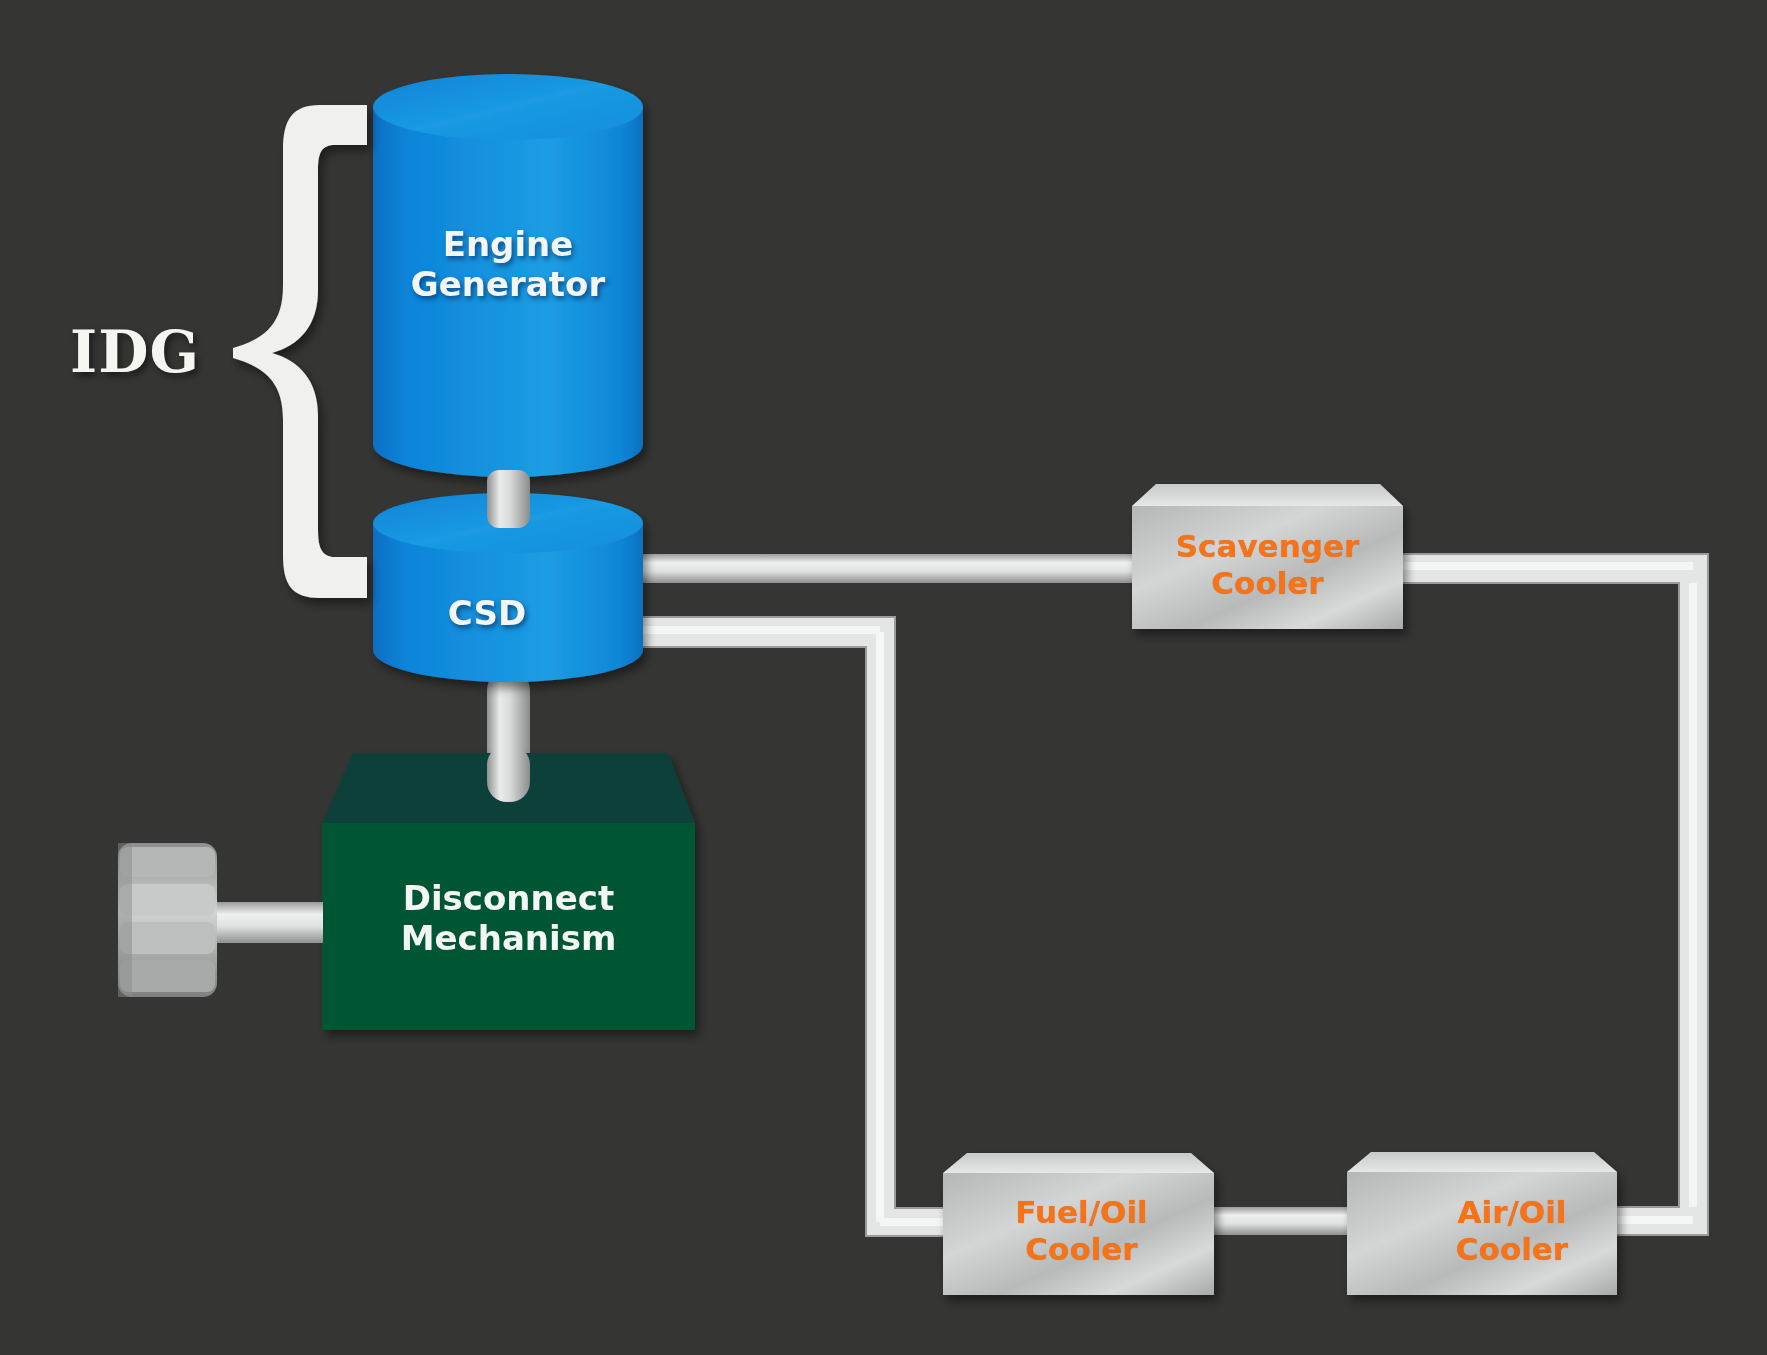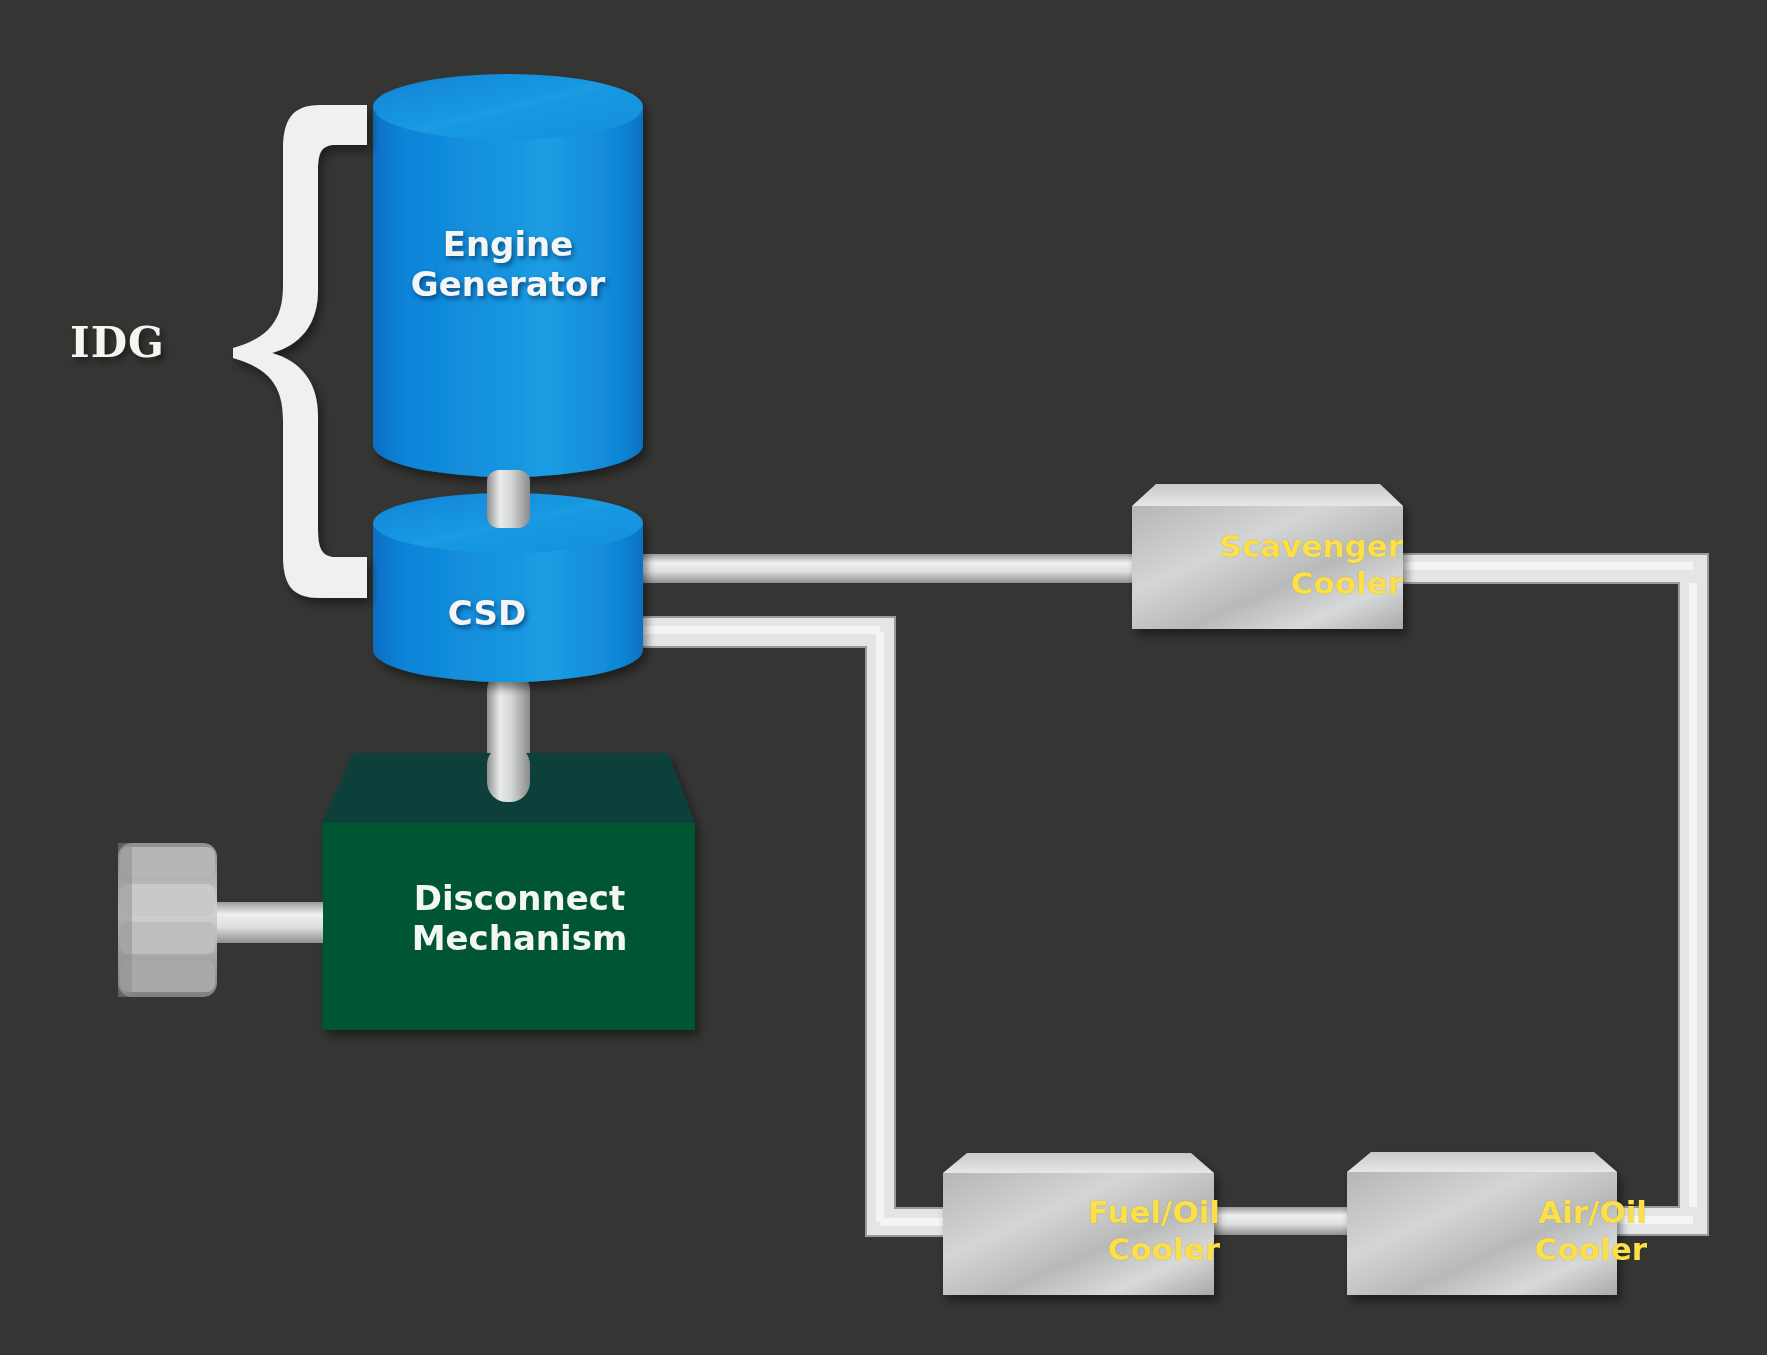--- a/index.html
+++ b/index.html
@@ -10,7 +10,7 @@
   .lbl-white { color:#f4f6f6; text-shadow:2px 3px 5px rgba(0,20,60,0.55); font-size:34px; }
   .lbl-dark { color:#fde047; font-size:31px; text-shadow:0 0 1px rgba(0,0,0,0.3);text-align:right; }
   .idg { position:absolute; left:70px; top:318px; color:#f5f5f2; font-family:"DejaVu Serif", serif;
-         font-weight:bold; font-size:42px; letter-spacing:1px; text-shadow:3px 4px 6px rgba(0,0,0,0.5); }
+         font-weight:bold; font-size:58px; letter-spacing:1px; text-shadow:3px 4px 6px rgba(0,0,0,0.5); }
 </style>
 </head>
 <body>

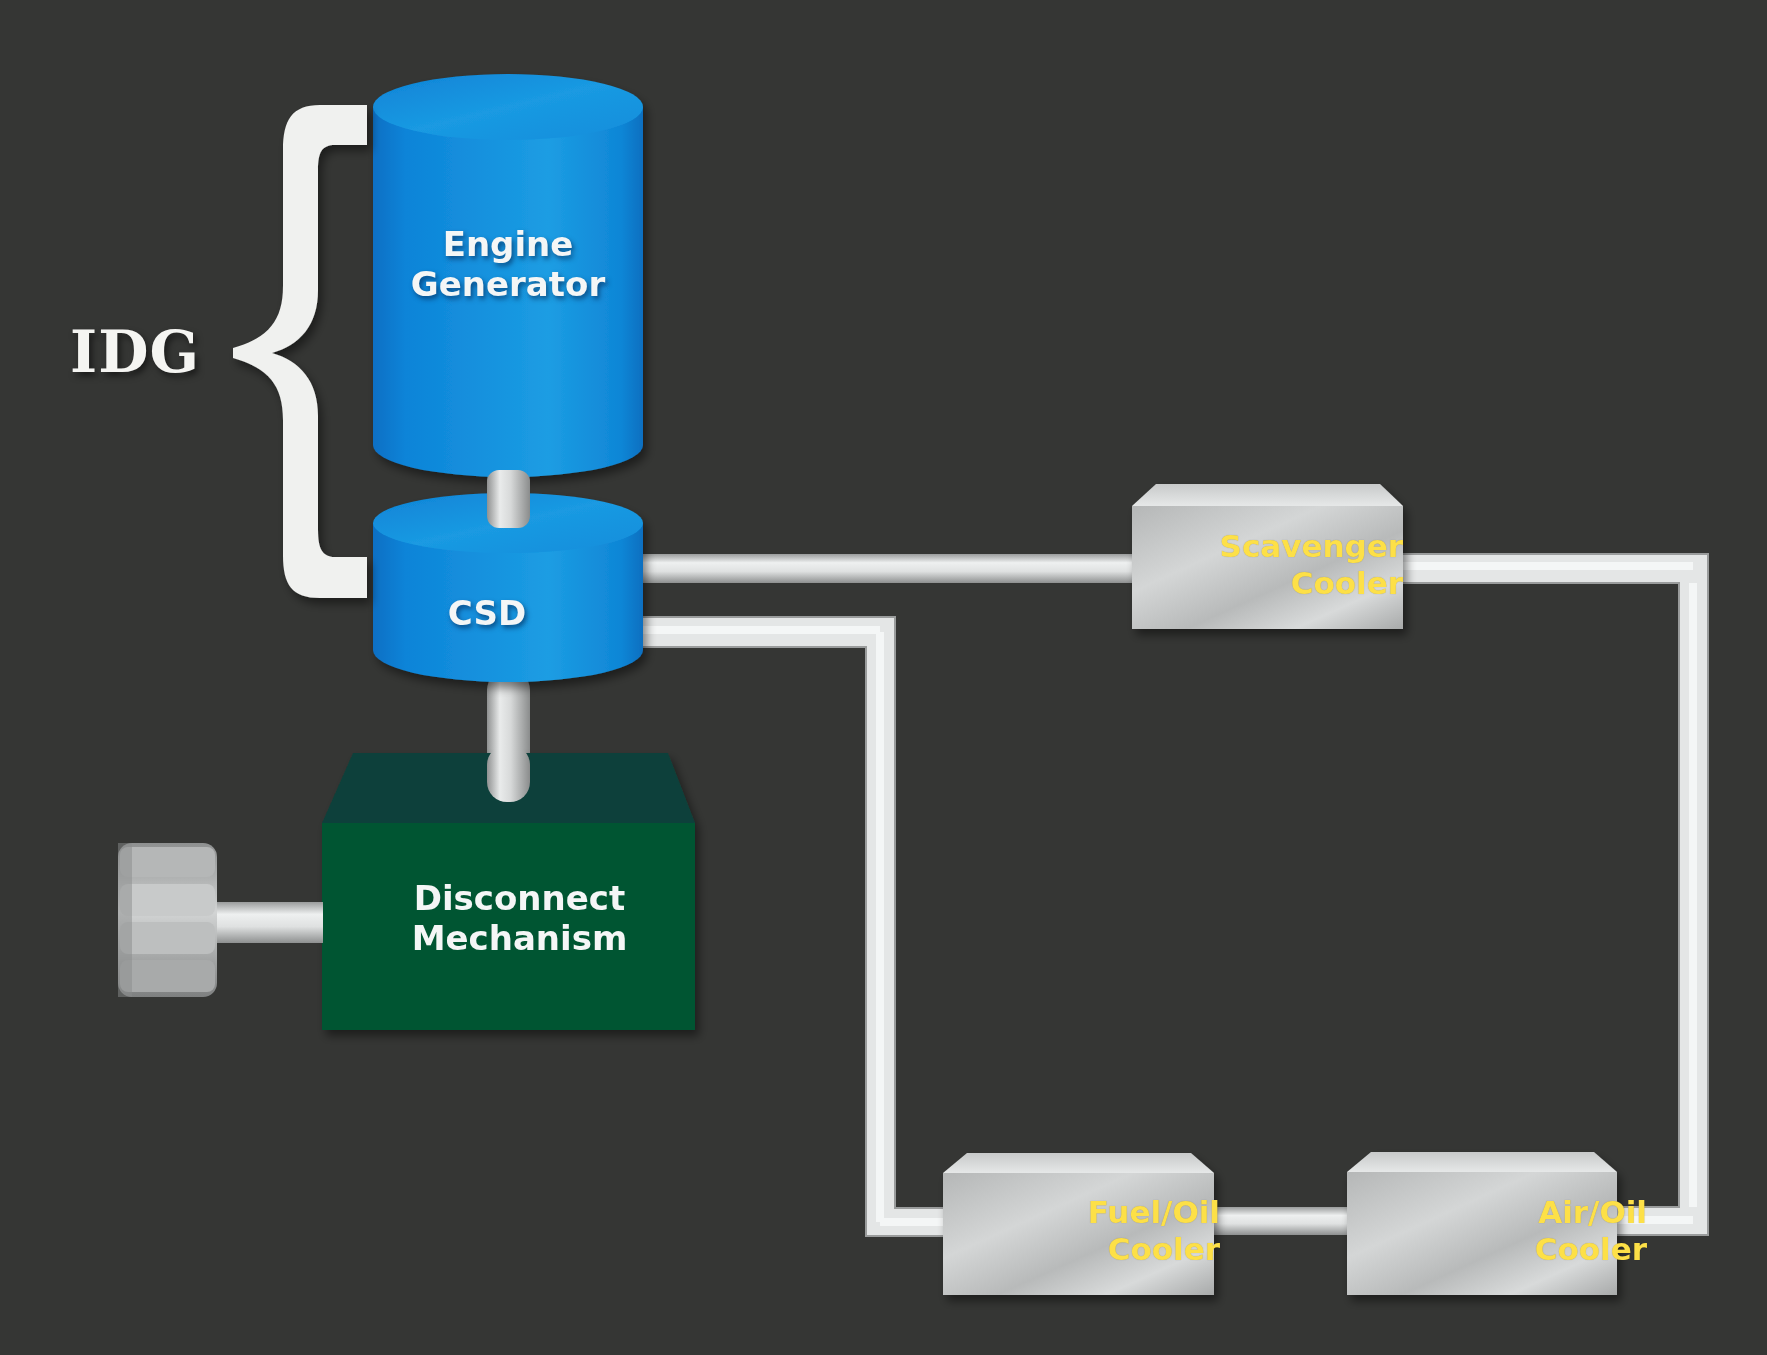--- a/index.html
+++ b/index.html
@@ -8,7 +8,7 @@
   #stage { position:absolute; left:0; top:0; width:1767px; height:1355px; }
   .lbl { position:absolute; text-align:center; font-weight:bold; line-height:1.18; }
   .lbl-white { color:#f4f6f6; text-shadow:2px 3px 5px rgba(0,20,60,0.55); font-size:34px; }
-  .lbl-dark { color:#fde047; font-size:31px; text-shadow:0 0 1px rgba(0,0,0,0.3);text-align:right; }
+  .lbl-dark { color:#f97316; font-size:31px; text-shadow:0 0 1px rgba(0,0,0,0.3); }
   .idg { position:absolute; left:70px; top:318px; color:#f5f5f2; font-family:"DejaVu Serif", serif;
          font-weight:bold; font-size:58px; letter-spacing:1px; text-shadow:3px 4px 6px rgba(0,0,0,0.5); }
 </style>

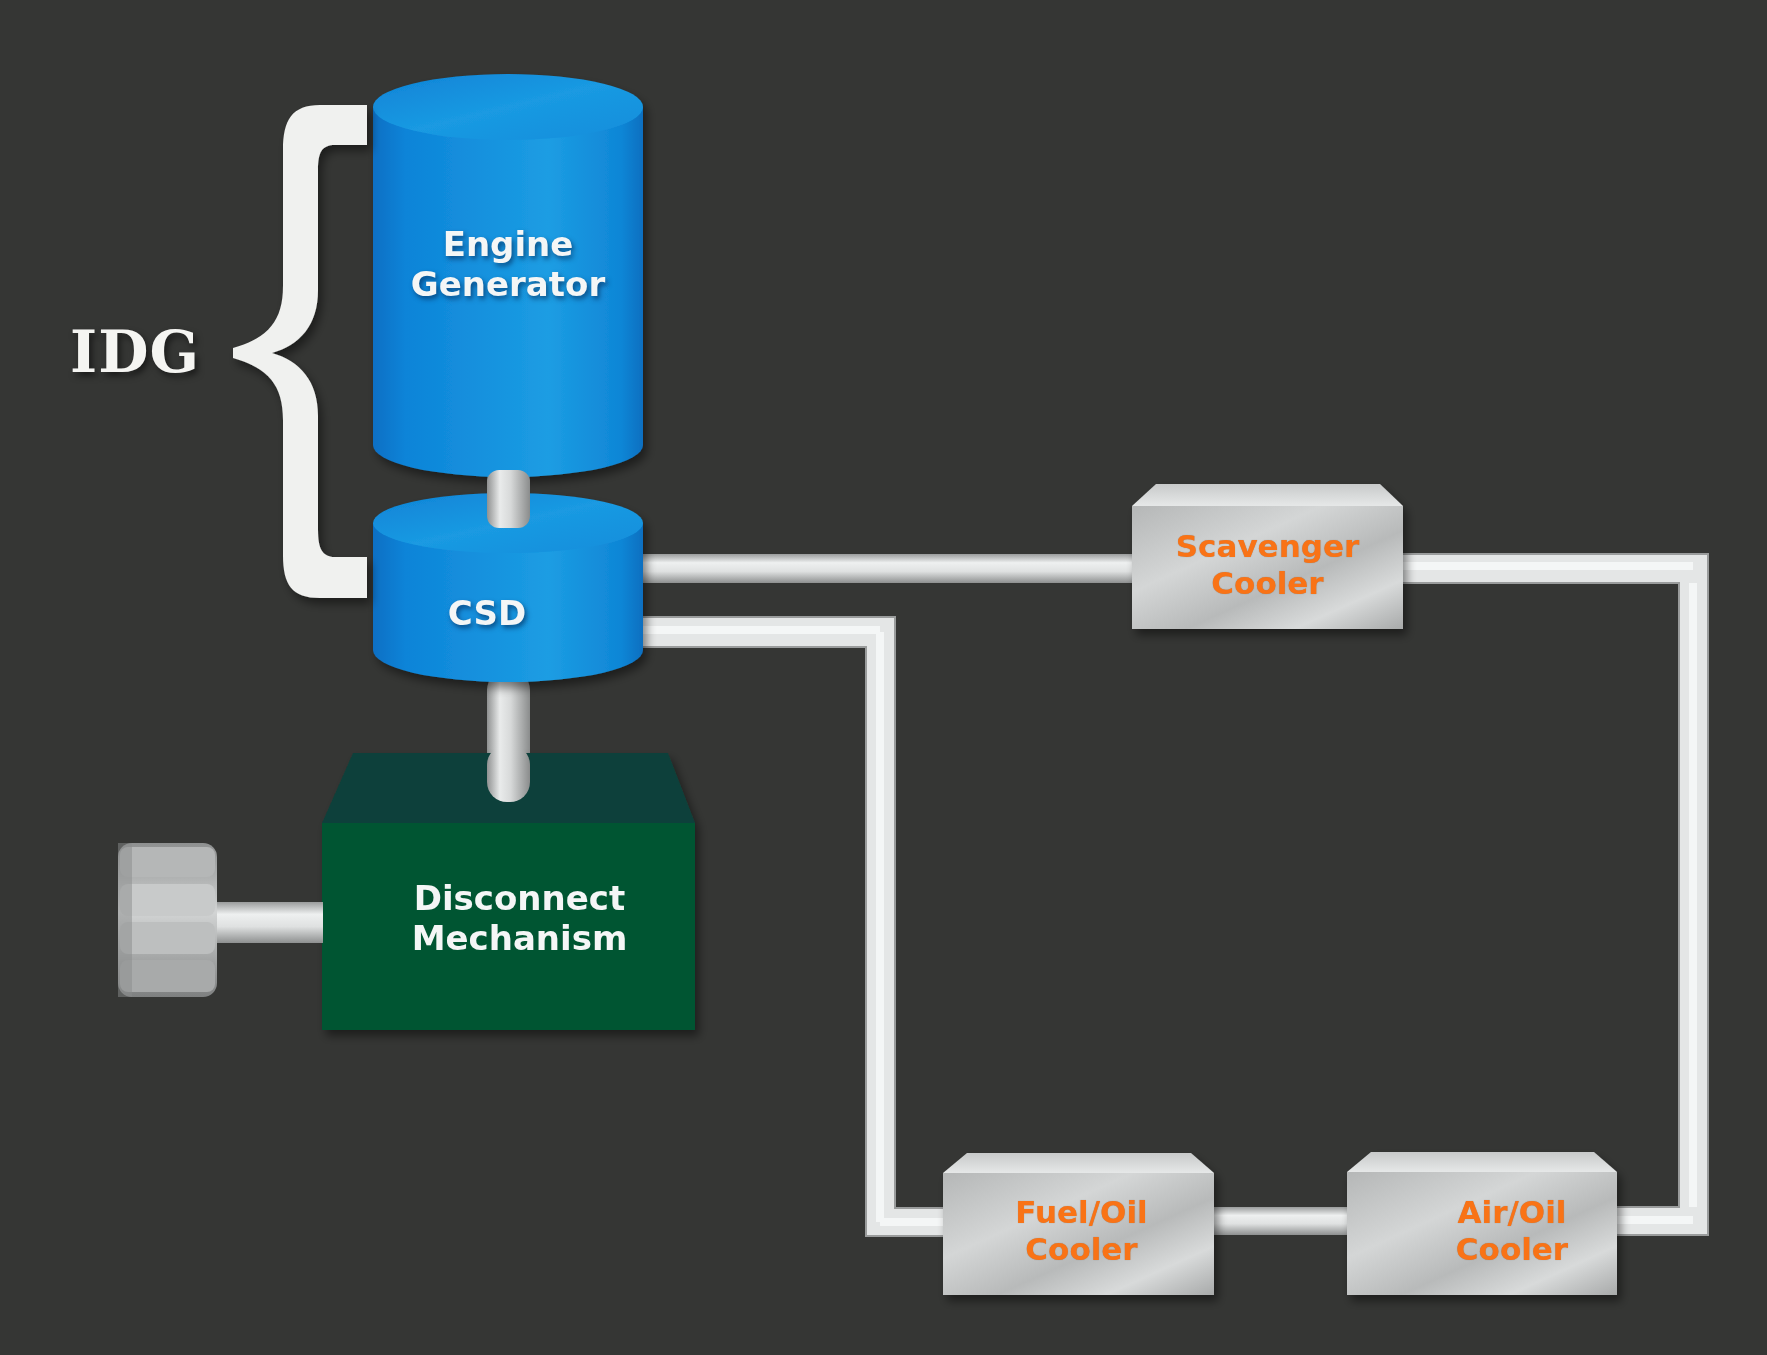--- a/index.html
+++ b/index.html
@@ -140,7 +140,7 @@
   <div>CSD</div>
 </div>
 
-<div class="lbl lbl-white" style="left:333px; top:878px; width:373px; text-shadow:none;">
+<div class="lbl lbl-white" style="left:322px; top:878px; width:373px; text-shadow:none;">
   <div>Disconnect</div>
   <div>Mechanism</div>
 </div>

